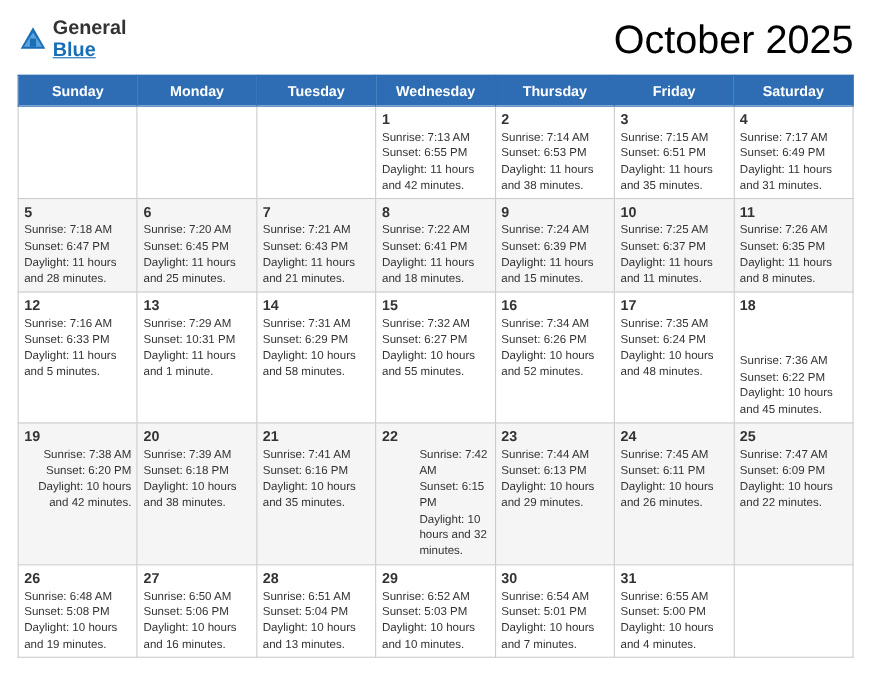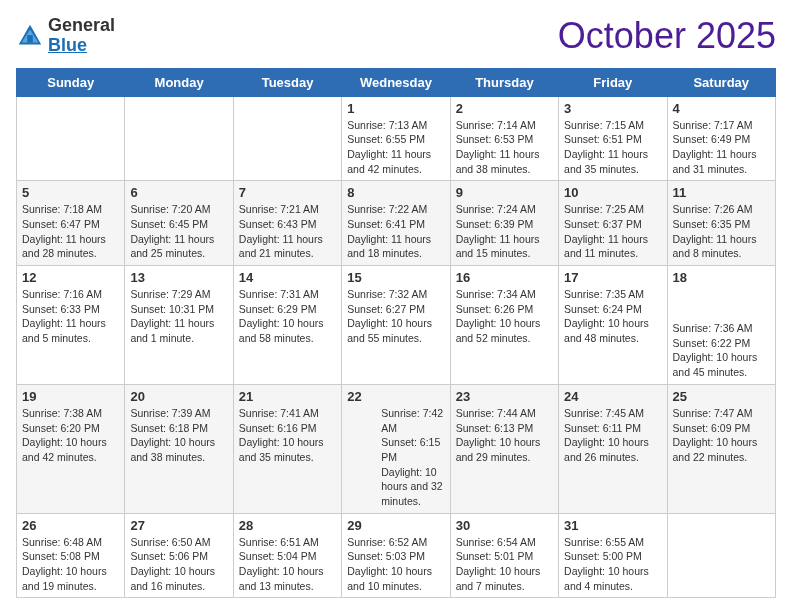--- a/index.html
+++ b/index.html
@@ -36,7 +36,7 @@
     .month-title {
       font-size: 36px;
       font-weight: normal;
-      color: #4c1d95;
+      color: #000000;
       line-height: 1.1;
     }
     .location {

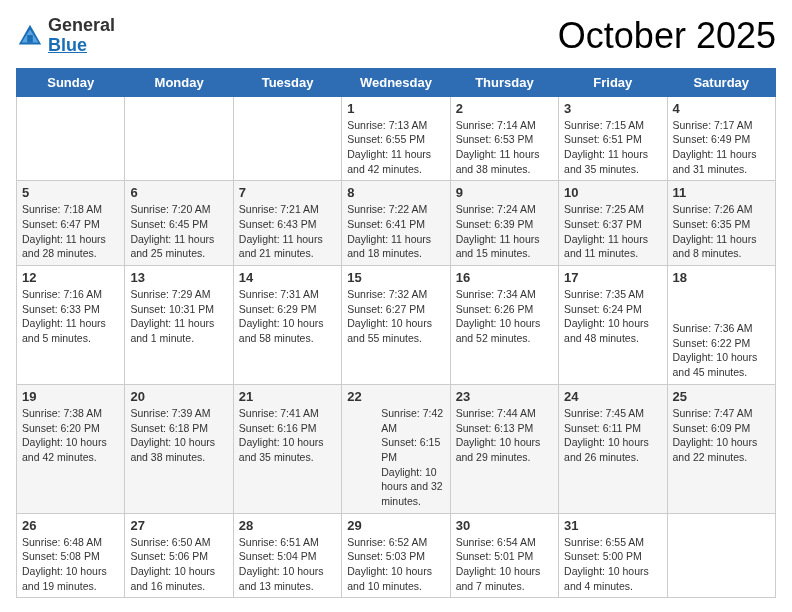--- a/index.html
+++ b/index.html
@@ -236,7 +236,7 @@
       <tr>
         <td>
           <span class="day-number">19</span>
-          <div class="day-info" style="white-space: pre-line;">Sunrise: 7:38 AM
+          <div class="day-info" style="white-space: pre-line; text-align: right;">Sunrise: 7:38 AM
 Sunset: 6:20 PM
 Daylight: 10 hours and 42 minutes.</div>
         </td>

